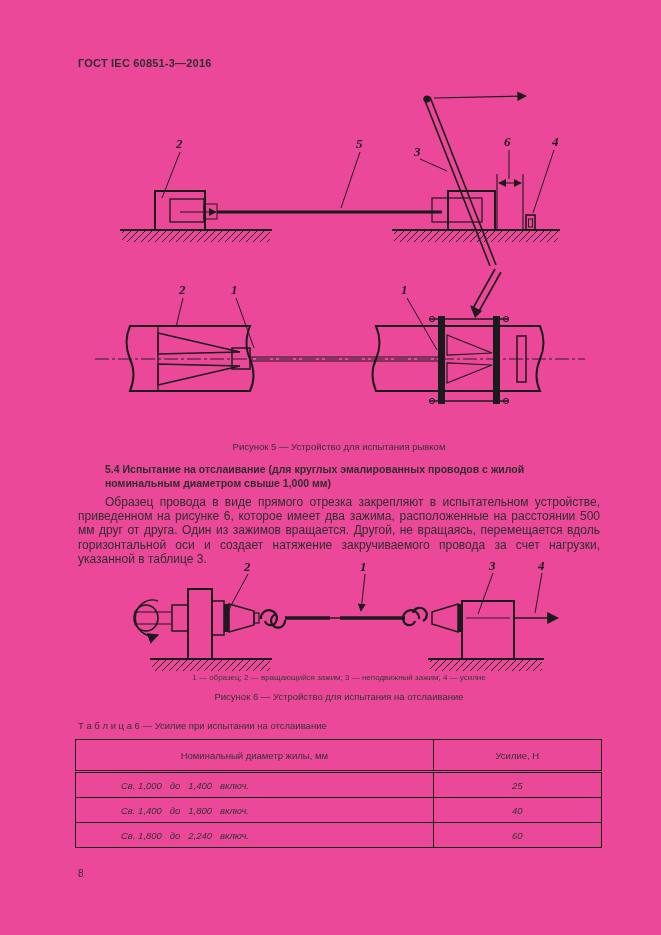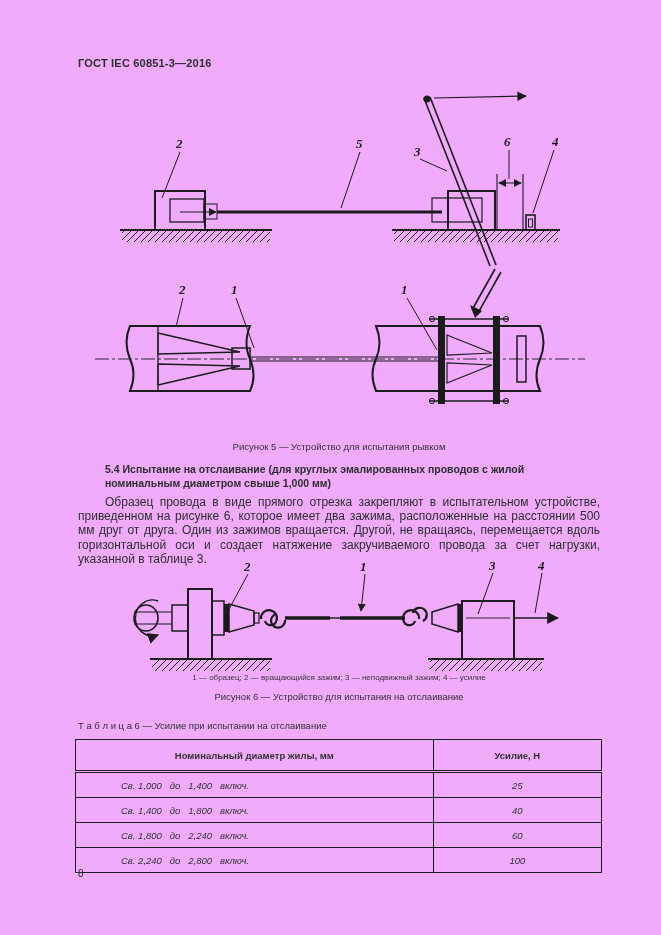--- a/index.html
+++ b/index.html
@@ -4,7 +4,7 @@
 <style>
   html,body{margin:0;padding:0;background:#888;}
   .page{
-    position:relative;width:661px;height:935px;background:#f0abfc;
+    position:relative;width:661px;height:935px;background:#ec4899;
     font-family:"Liberation Sans", sans-serif;color:#2e2e2e;overflow:hidden;
     margin:0 auto;
   }

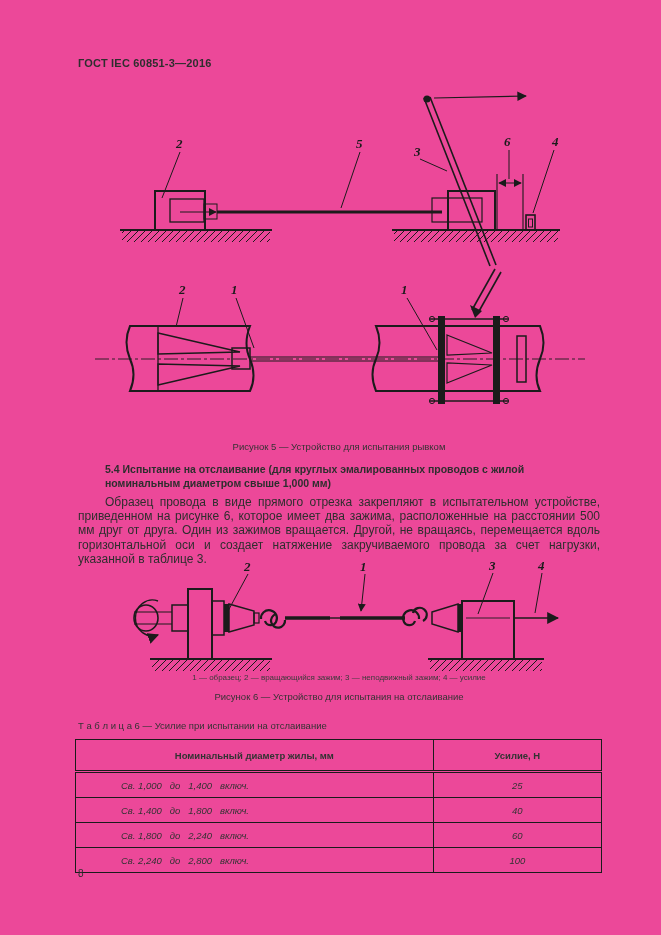--- a/index.html
+++ b/index.html
@@ -19,7 +19,7 @@
   table.t3{position:absolute;left:75px;top:739px;width:527px;border-collapse:collapse;font-size:9.5px;color:#333;}
   table.t3 th, table.t3 td{border:1px solid #1b1b1b;}
   table.t3{border:1.5px solid #1b1b1b;}
-  table.t3 th{font-weight:bold;height:28px;text-align:center;border-bottom:3px double #1b1b1b;}
+  table.t3 th{font-weight:normal;height:28px;text-align:center;border-bottom:3px double #1b1b1b;}
   table.t3 td{height:22px;font-style:italic;}
   td.range{padding-left:45px;white-space:pre;}
   td.force{text-align:center;}

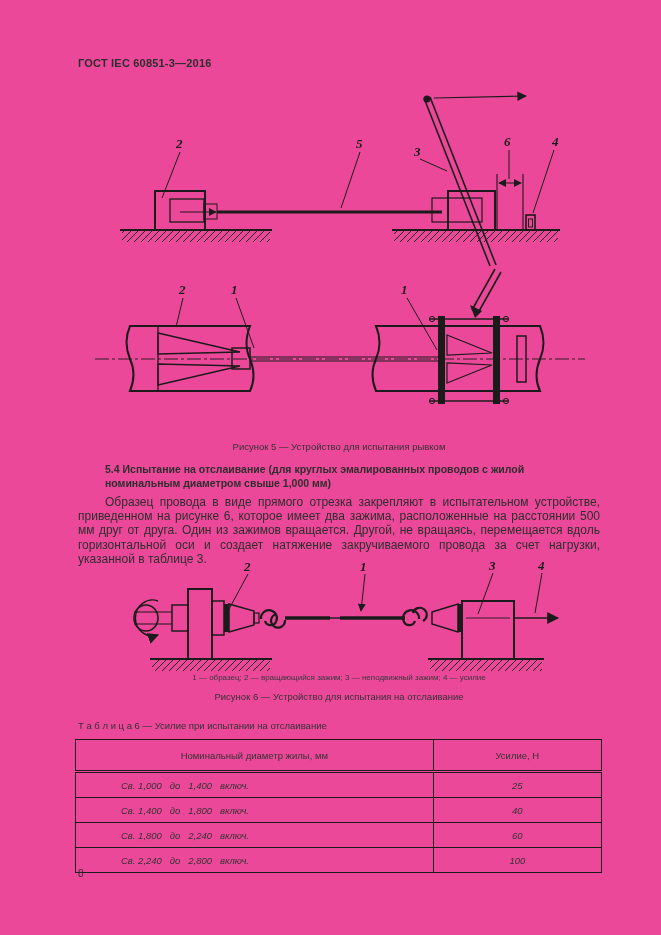--- a/index.html
+++ b/index.html
@@ -214,10 +214,6 @@
         <td class="range">Св. 1,800   до   2,240   включ.</td>
         <td class="force">60</td>
       </tr>
-      <tr>
-        <td class="range">Св. 2,240   до   2,800   включ.</td>
-        <td class="force">100</td>
-      </tr>
     </tbody>
   </table>
 

